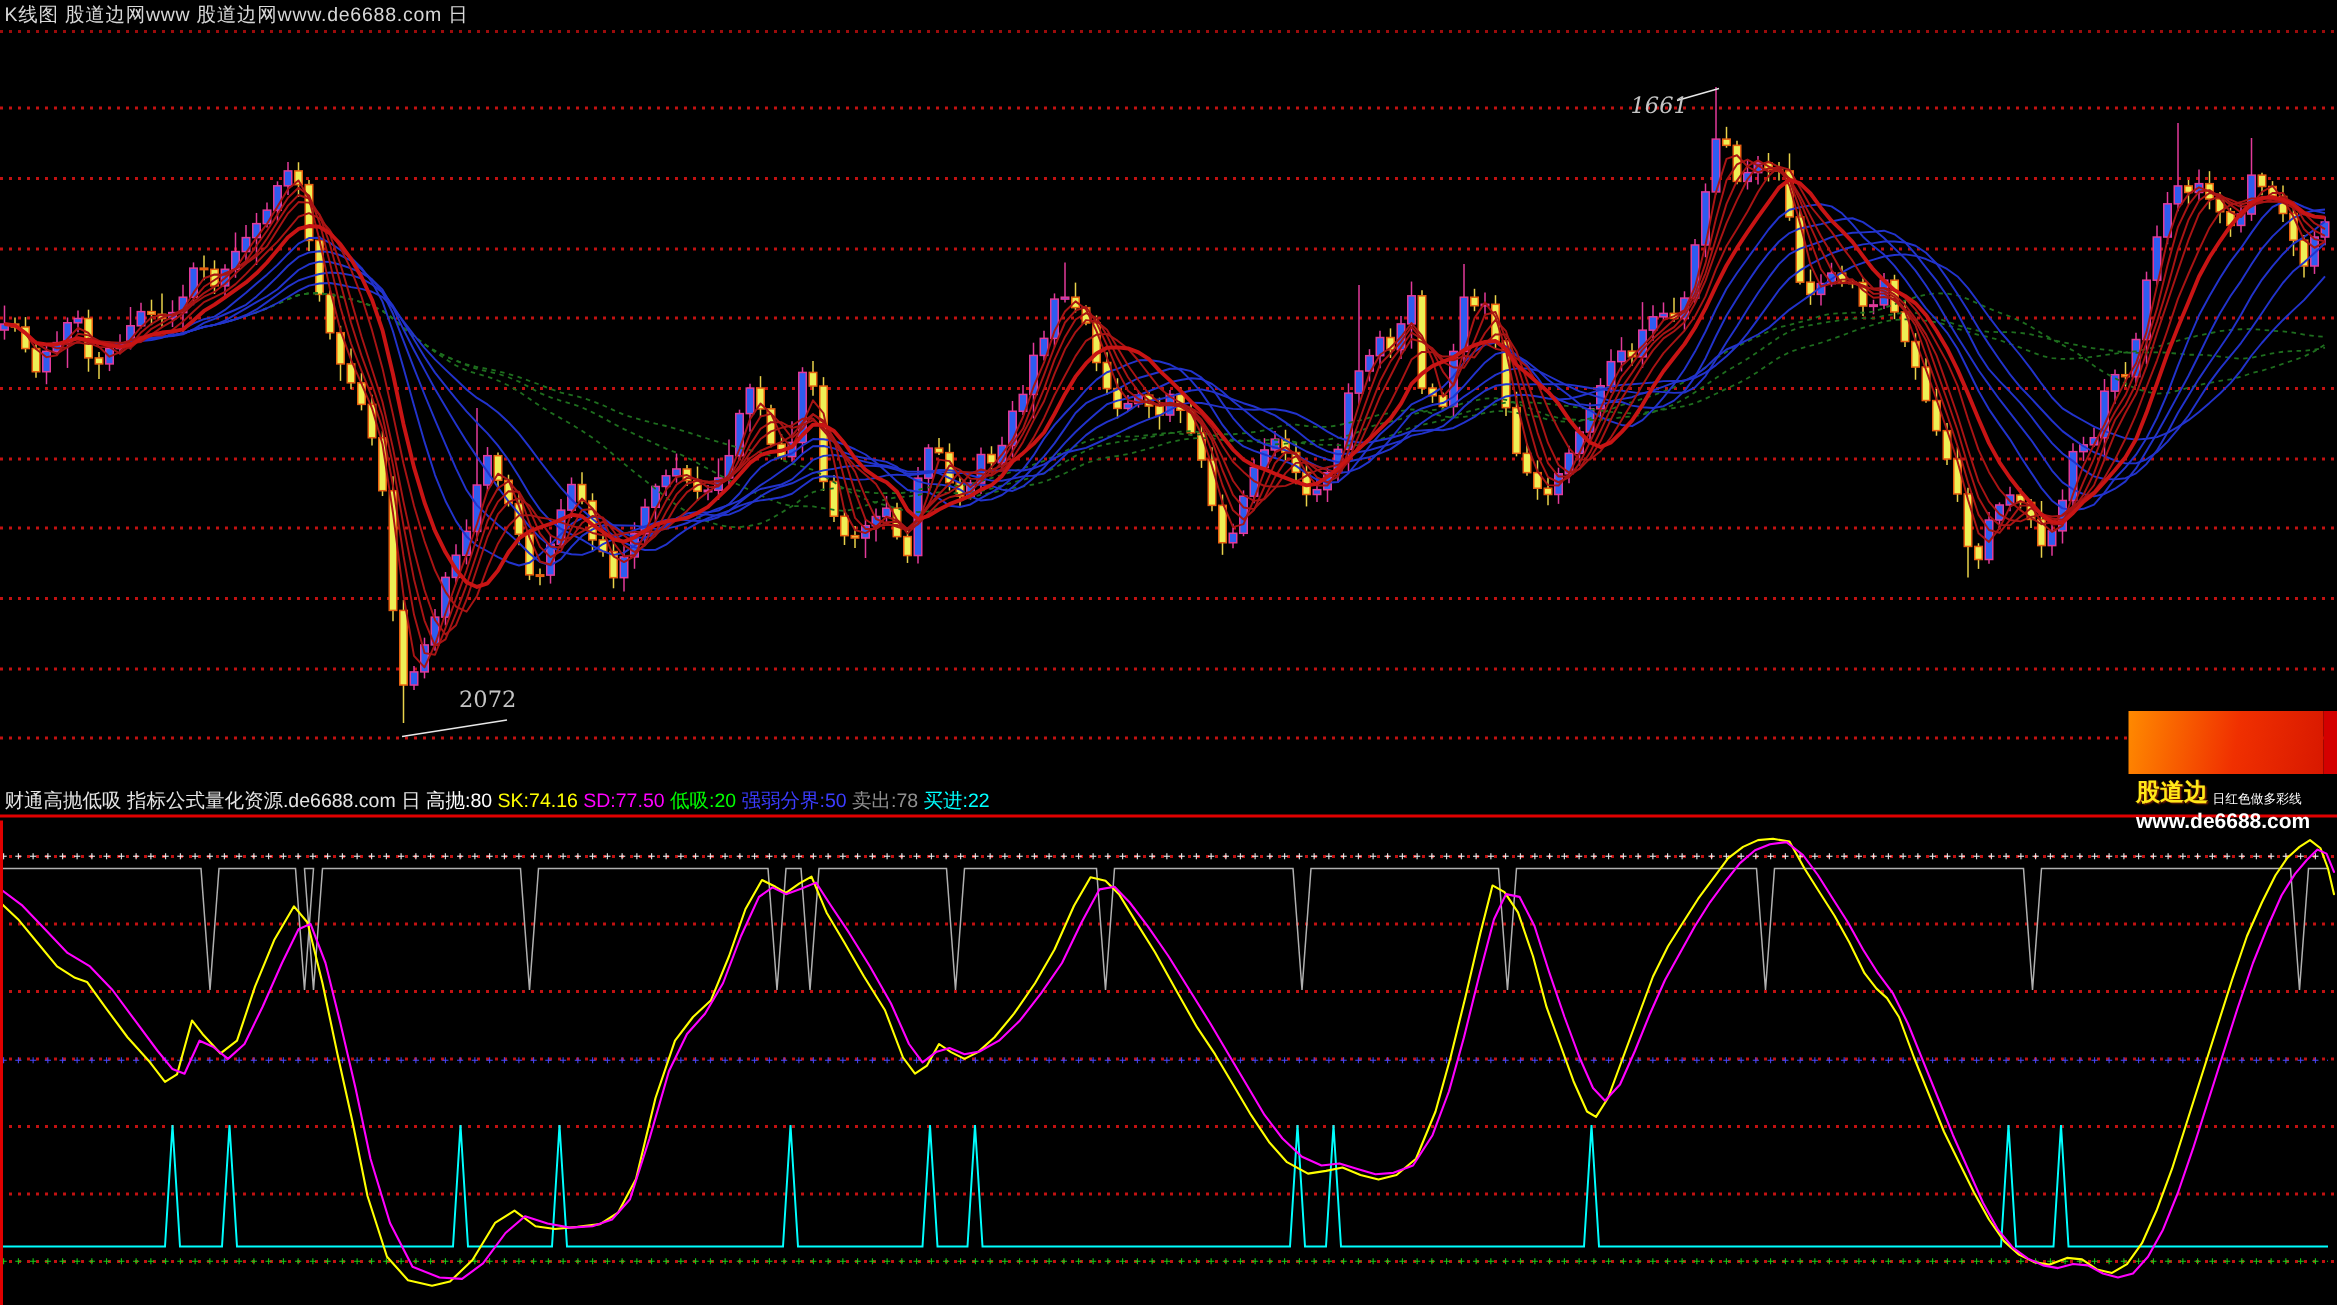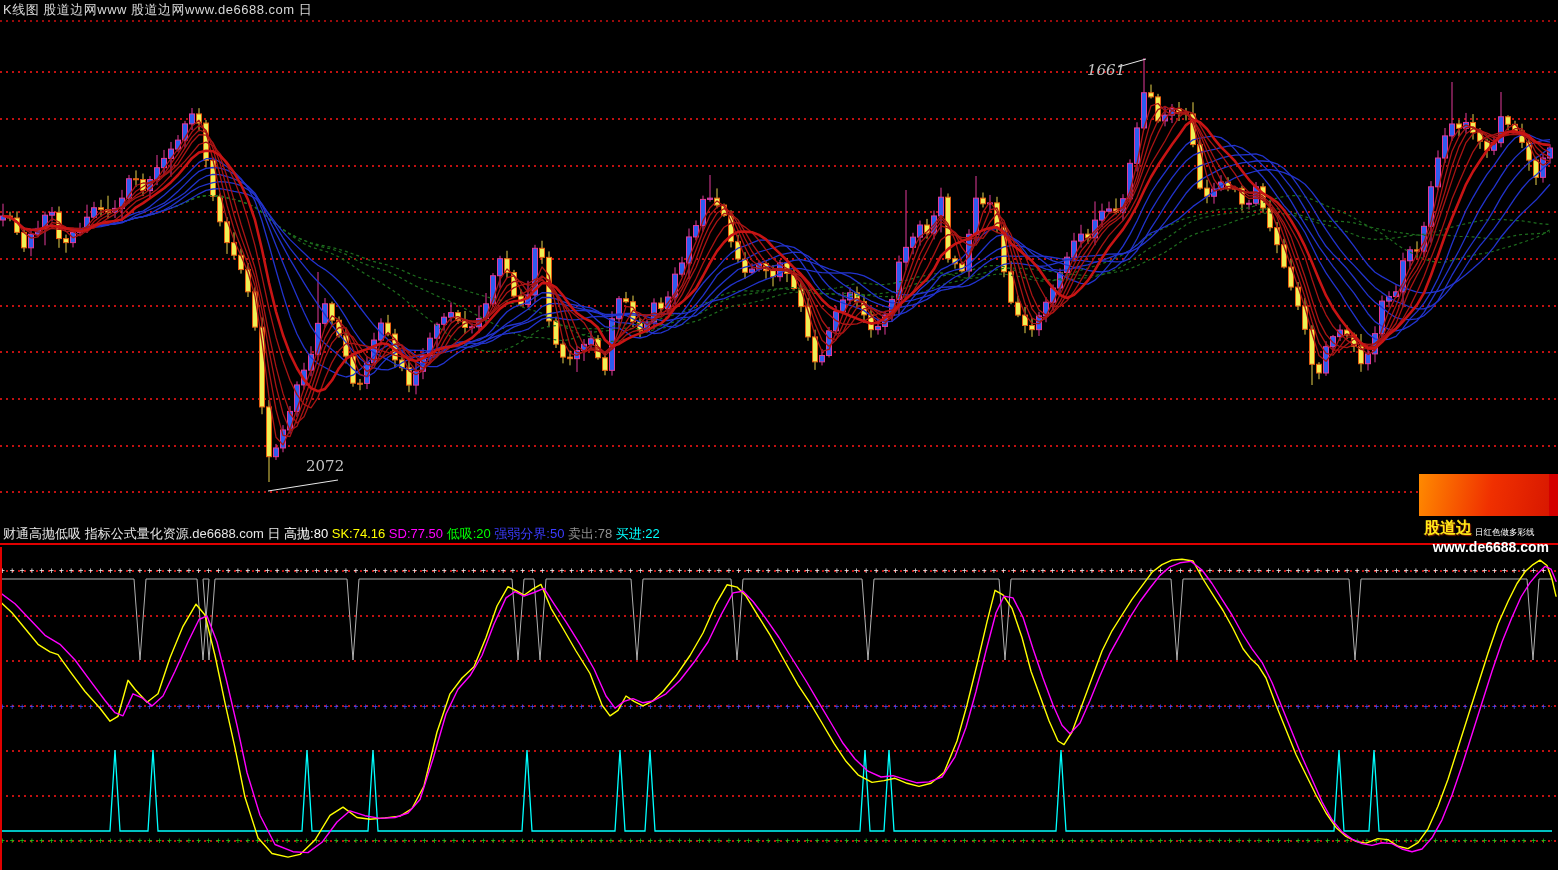--- a/index.html
+++ b/index.html
@@ -34,7 +34,7 @@
   .watermark .brand{color:#ffe818;font-weight:bold;font-size:16px;
     text-shadow:1px 1px 1px #802000;}
   .watermark .tag{color:#fff;font-size:8.5px;margin-left:3px;}
-  .watermark .url{color:#fff;font-weight:bold;font-size:14px;line-height:16px;text-align:right;}
+  .watermark .url{color:#fff;font-weight:bold;font-size:14px;line-height:16px;}
   .right-strip{position:absolute;left:1549px;top:474px;width:9px;height:42px;
     background:#d40000;z-index:6;}
 </style>

